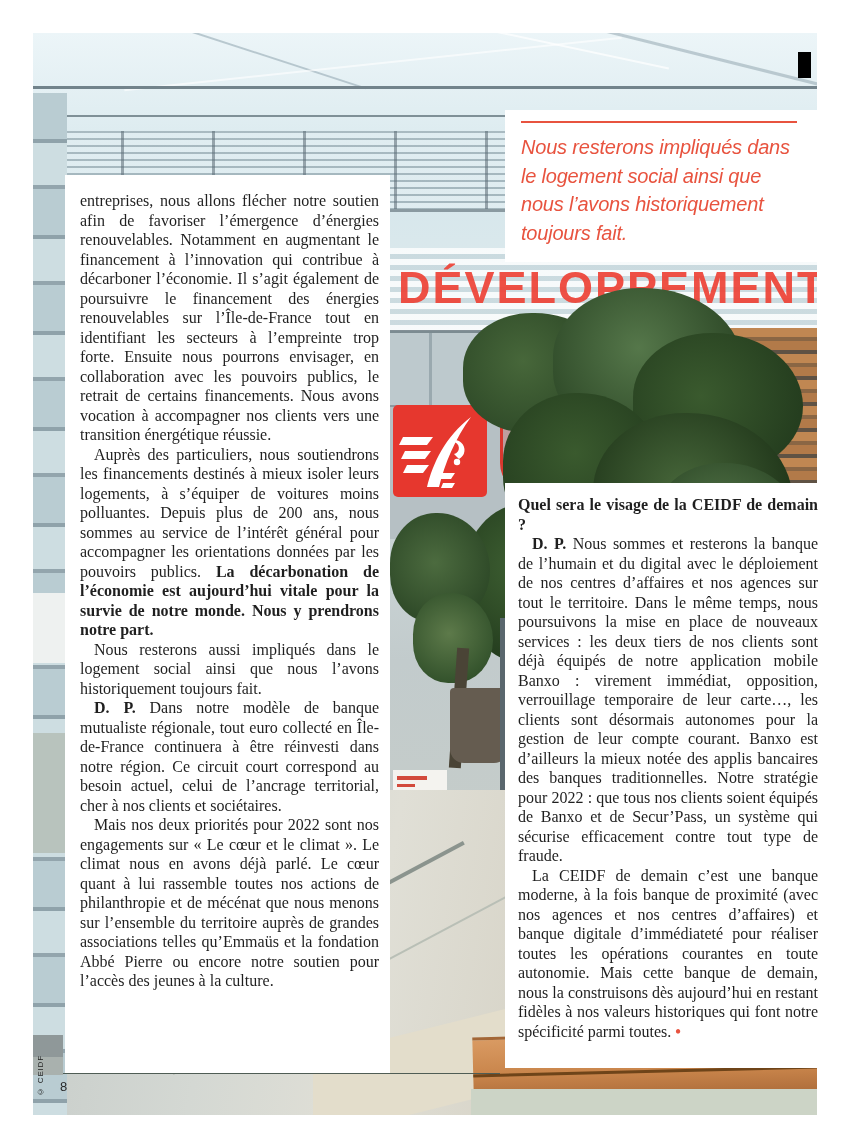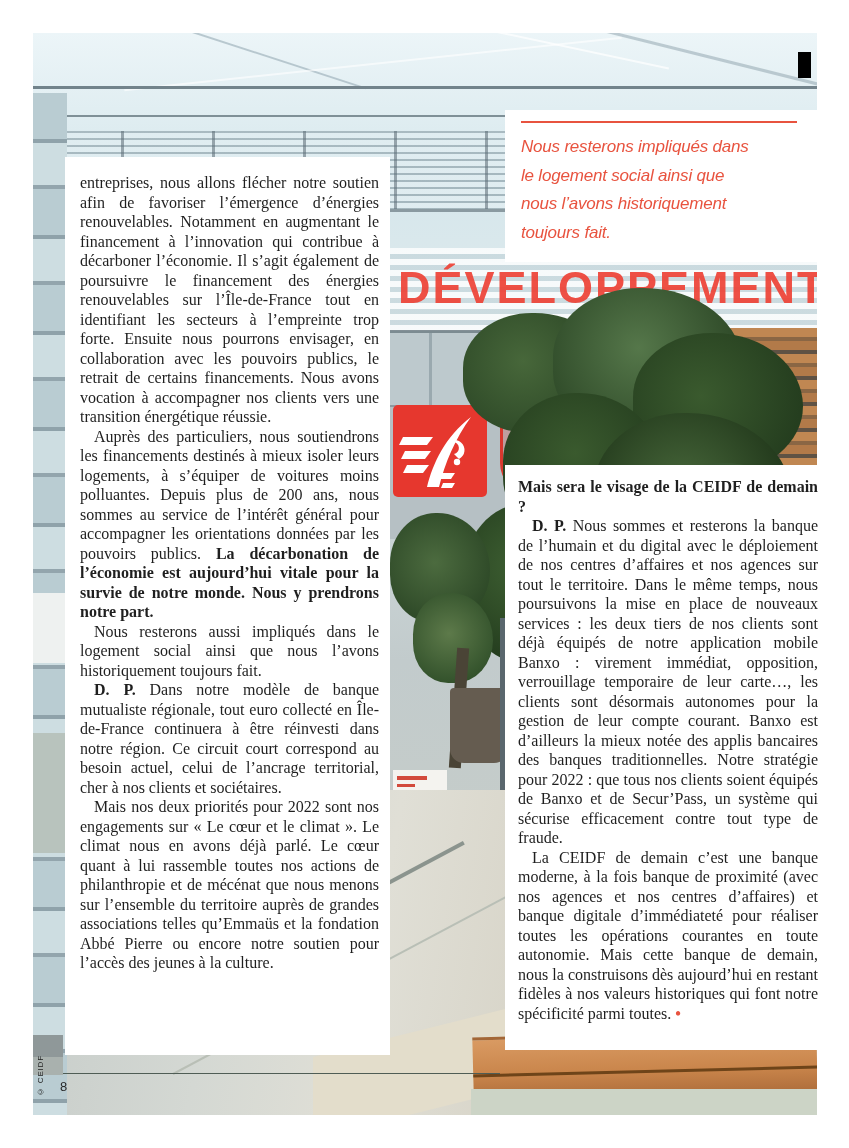--- a/index.html
+++ b/index.html
@@ -97,7 +97,7 @@
   .pq-line { width:276px; height:2px; background:#e8533f; margin:2px 0 10px 0; }
   .pq-text {
     font-family:"Liberation Sans","DejaVu Sans",sans-serif; font-style:italic;
-    font-size:17px; line-height:28.5px; color:#e8533f; white-space:pre-line; letter-spacing:-0.2px;
+    font-size:20px; line-height:28.5px; color:#e8533f; white-space:pre-line; letter-spacing:-0.2px;
   }
 
   .col { position:absolute; background:#ffffff; z-index:4; box-sizing:border-box; overflow:hidden; }

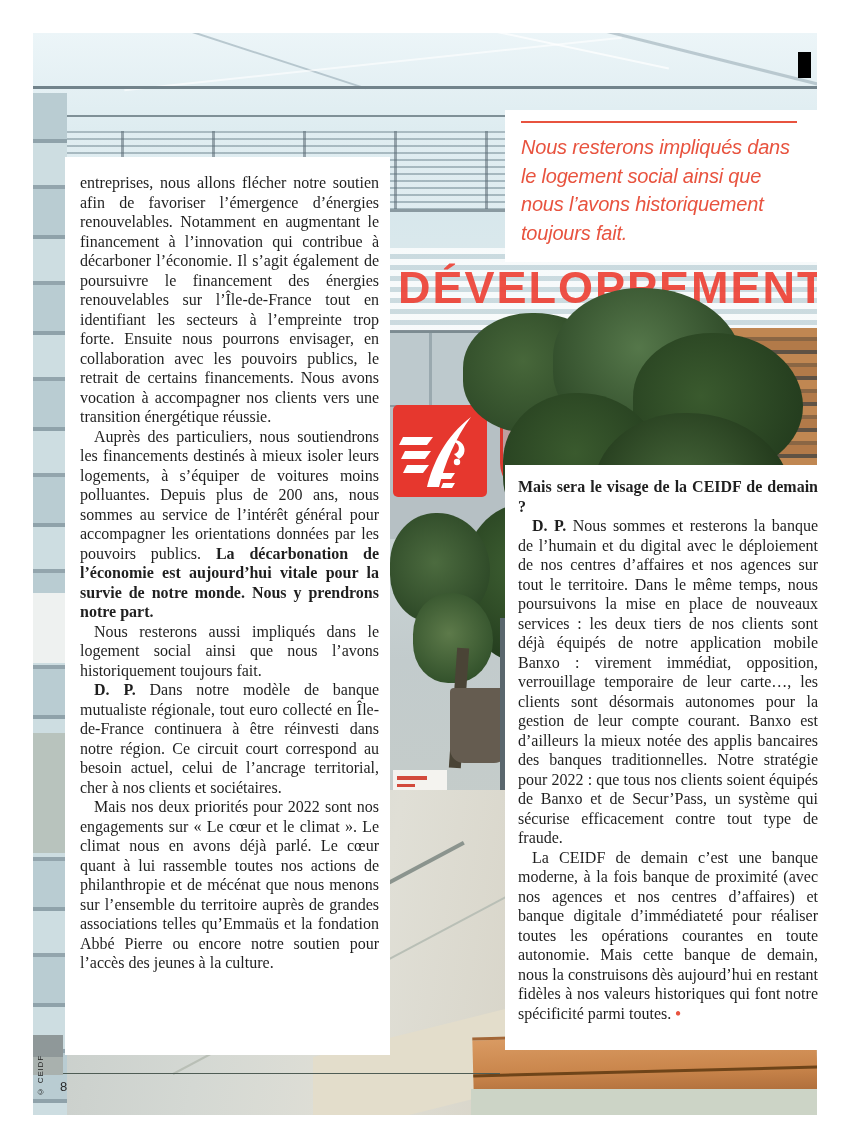--- a/index.html
+++ b/index.html
@@ -100,7 +100,7 @@
     font-size:20px; line-height:28.5px; color:#e8533f; white-space:pre-line; letter-spacing:-0.2px;
   }
 
-  .col { position:absolute; background:#ffffff; z-index:4; box-sizing:border-box; overflow:hidden; }
+  .col { position:absolute; background:#ffffff; z-index:4; box-sizing:border-box; overflow:hidden;margin-top:18px; }
   .col-left  { left:65px;  top:157px; width:325px; height:898px; padding:16px 11px 0 15px; }
   .col-right { left:505px; top:465px; width:327px; height:585px; padding:12px 14px 0 13px; }
   .col p {

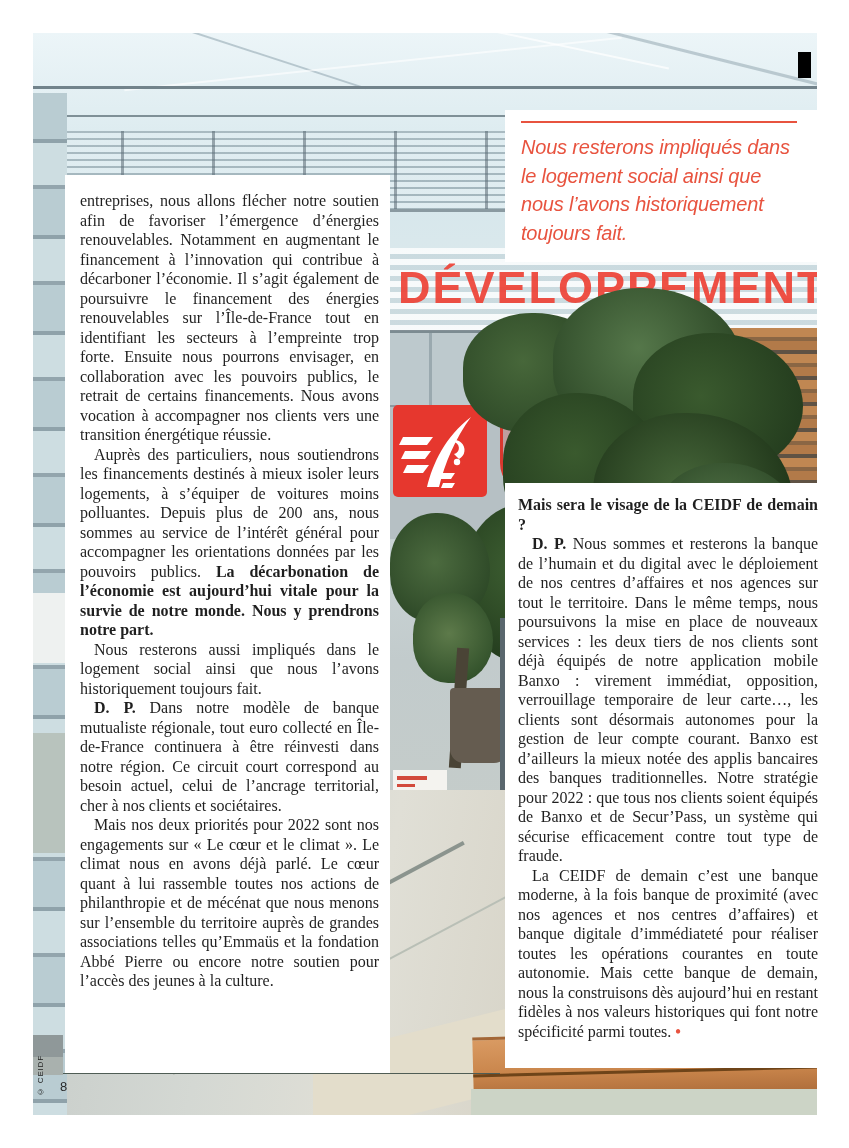--- a/index.html
+++ b/index.html
@@ -218,7 +218,7 @@
   </div>
 
   <div class="col col-right">
-    <p class="q-head">Mais sera le visage de la CEIDF de demain ?</p>
+    <p class="q-head">Quel sera le visage de la CEIDF de demain ?</p>
     <p class="indent"><b>D. P.</b><span> Nous sommes et resterons la banque de l’humain et du digital avec le déploiement de nos centres d’affaires et nos agences sur tout le territoire. Dans le même temps, nous poursuivons la mise en place de nouveaux services : les deux tiers de nos clients sont déjà équipés de notre application mobile Banxo : virement immédiat, opposition, verrouillage temporaire de leur carte…, les clients sont désormais autonomes pour la gestion de leur compte courant. Banxo est d’ailleurs la mieux notée des applis bancaires des banques traditionnelles. Notre stratégie pour 2022 : que tous nos clients soient équipés de Banxo et de Secur’Pass, un système qui sécurise efficacement contre tout type de fraude.</span></p>
     <p class="indent"><span>La CEIDF de demain c’est une banque moderne, à la fois banque de proximité (avec nos agences et nos centres d’affaires) et banque digitale d’immédiateté pour réaliser toutes les opérations courantes en toute autonomie. Mais cette banque de demain, nous la construisons dès aujourd’hui en restant fidèles à nos valeurs historiques qui font notre spécificité parmi toutes. </span><span class="end-dot">•</span></p>
   </div>

